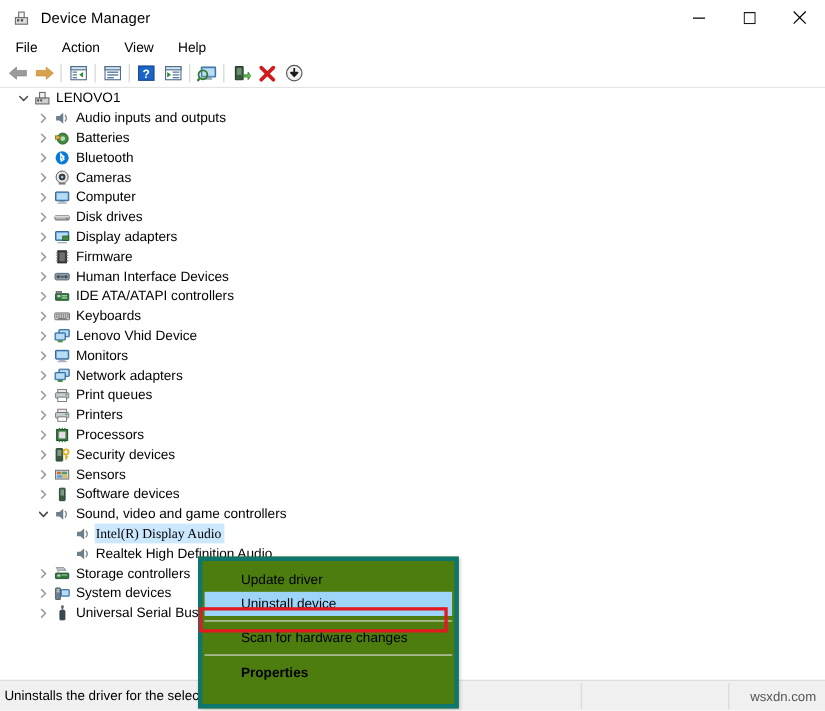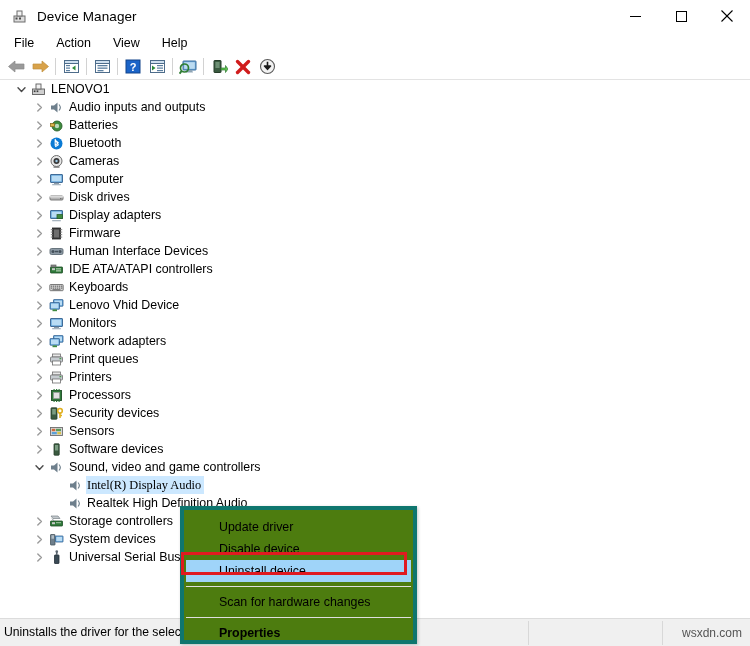--- a/index.html
+++ b/index.html
@@ -776,7 +776,6 @@
 
   <div class="ctxmenu">
     <div class="ctxitem first">Update driver</div>
-    <div class="ctxitem">Disable device</div>
     <div class="ctxitem highlight">Uninstall device</div>
     <div class="ctxsep"></div>
     <div class="ctxitem">Scan for hardware changes</div>

